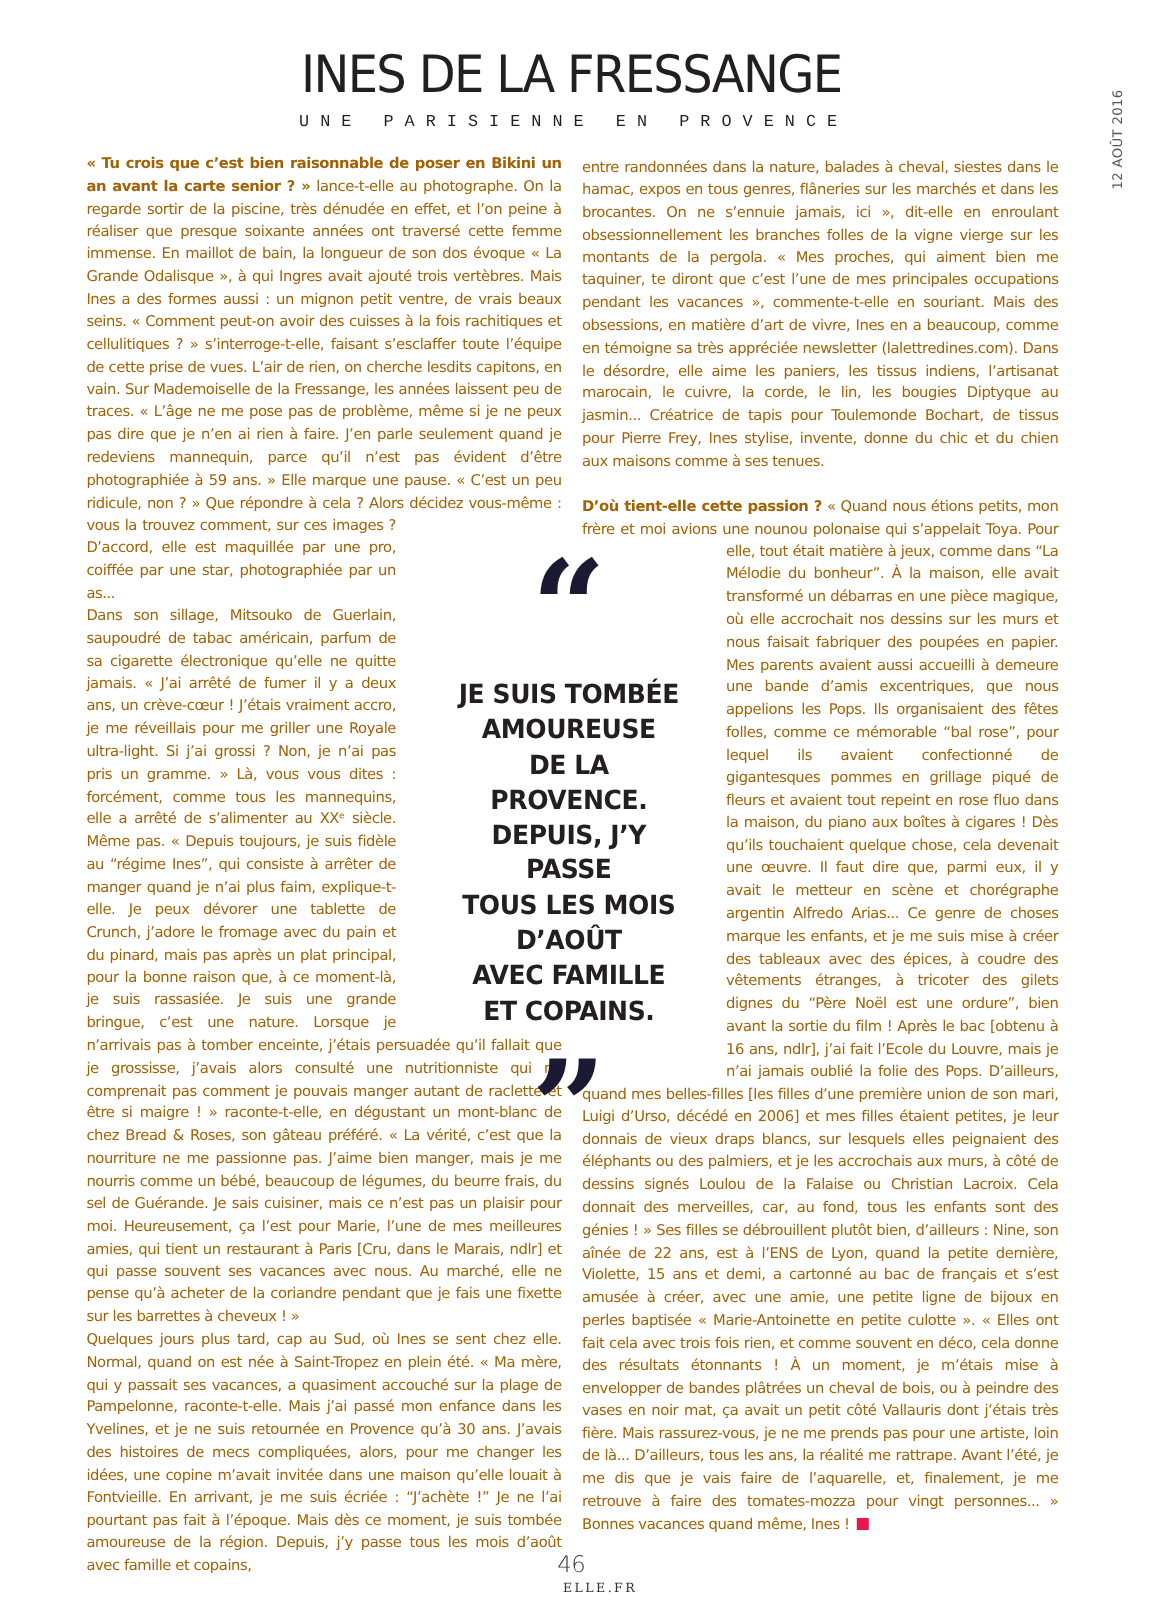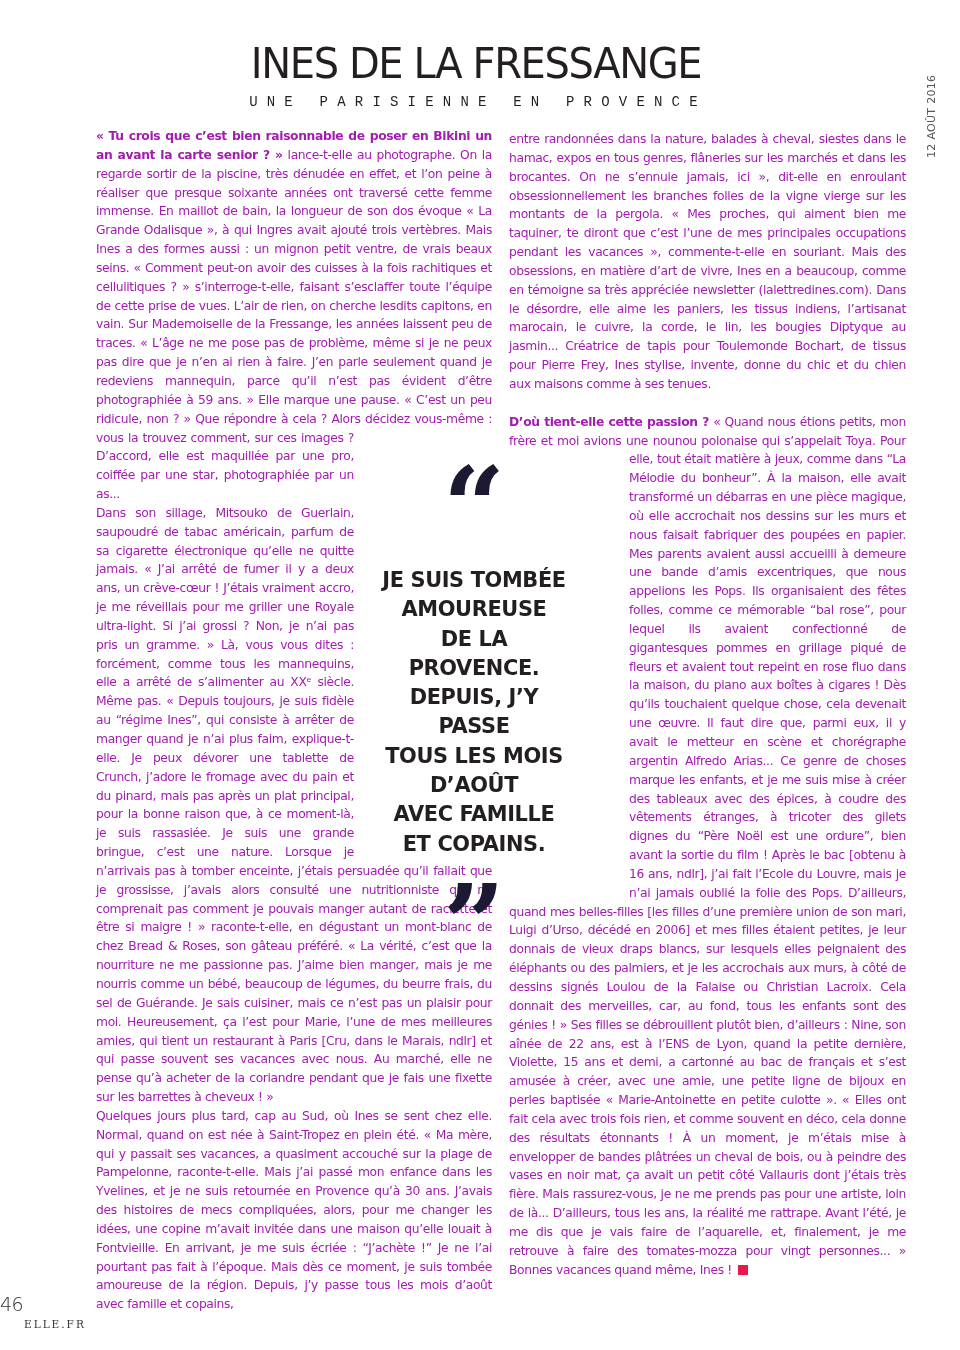--- a/index.html
+++ b/index.html
@@ -13,7 +13,7 @@
   .date { position: absolute; left: 925px; top: 158px; transform: rotate(-90deg); transform-origin: left top;
           font-size: 11px; color: #555; letter-spacing: 0.3px; white-space: nowrap; }
   .col { position: absolute; font-size: 12.3px; line-height: 18.85px; text-align: justify;
-         letter-spacing: -0.35px; color: #a21caf; margin-left: 24px; }
+         letter-spacing: -0.35px; color: #a16207; }
   .col p { margin: 0; }
   .col-left { left: 72px; top: 127px; width: 396px; }
   .col-right { left: 485px; top: 130px; width: 397px; }

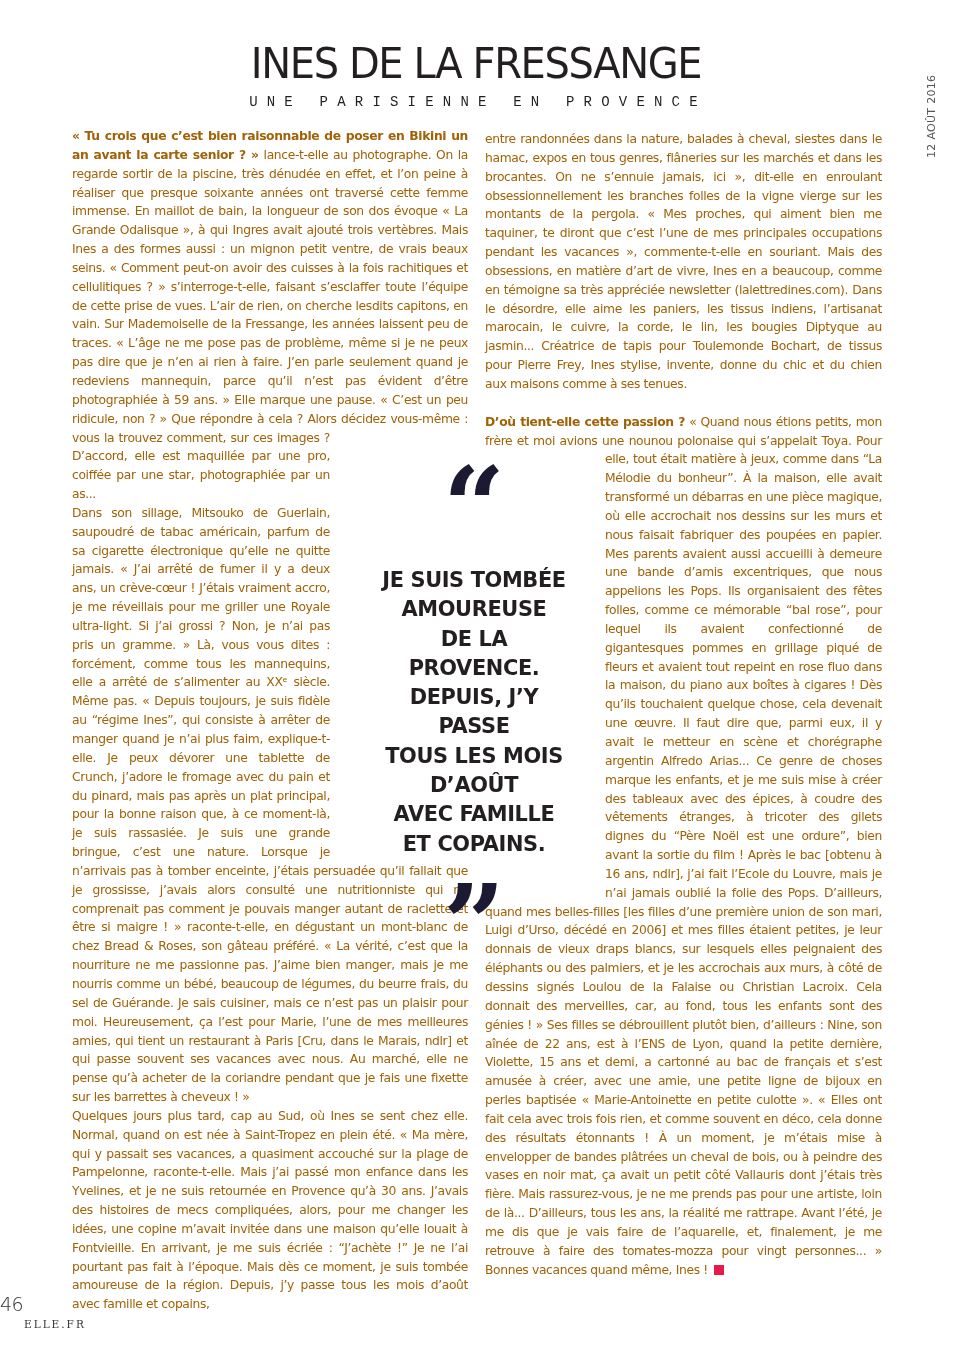--- a/index.html
+++ b/index.html
@@ -31,7 +31,7 @@
                letter-spacing: -0.4px; transform: scaleX(0.95); }
   .quote-close { margin-top: 36px; }
   .end-mark { display: inline-block; width: 10px; height: 10px; background: #e8174c; margin-left: 6px; vertical-align: -1px; }
-  .folio { position: absolute; left: 0; width: 952px; text-align: left; }
+  .folio { position: absolute; left: 0; width: 952px; text-align: center; }
   .page-num { top: 1293px; font-size: 19px; color: #333; font-weight: 200; letter-spacing: -0.5px; }
   .brand { top: 1318px; font-family: "DejaVu Serif", serif; font-size: 10.5px; letter-spacing: 2px; color: #333; margin-left: 24px; }
 </style>

